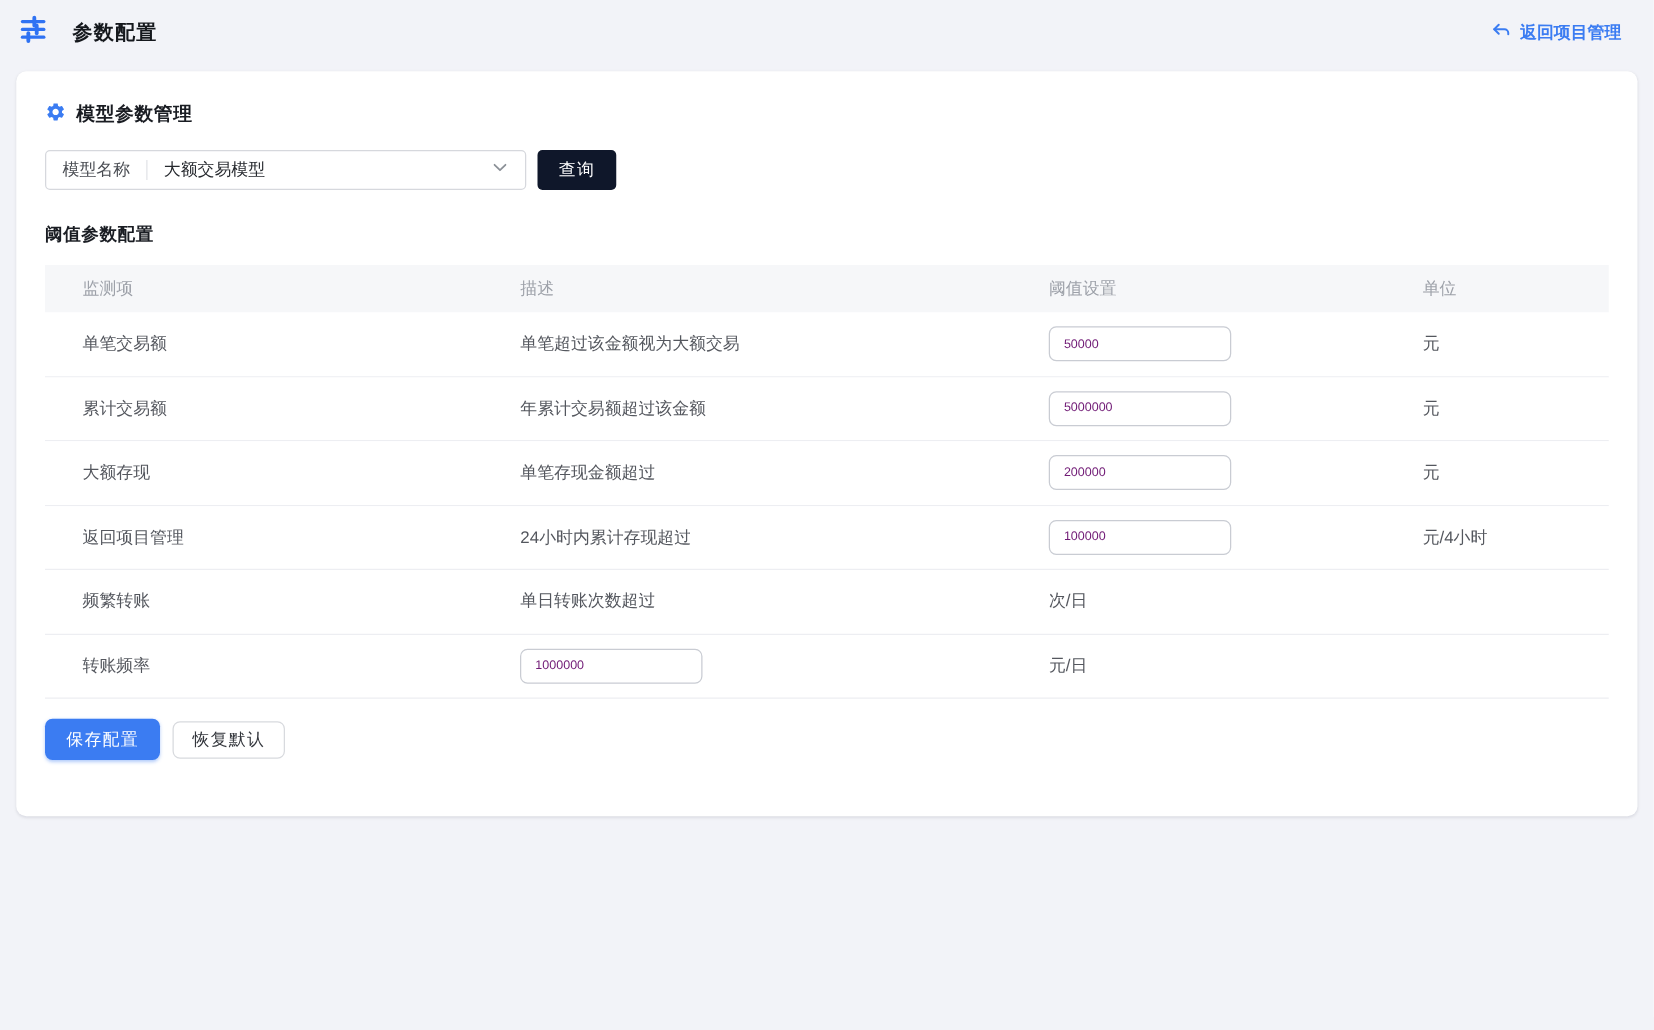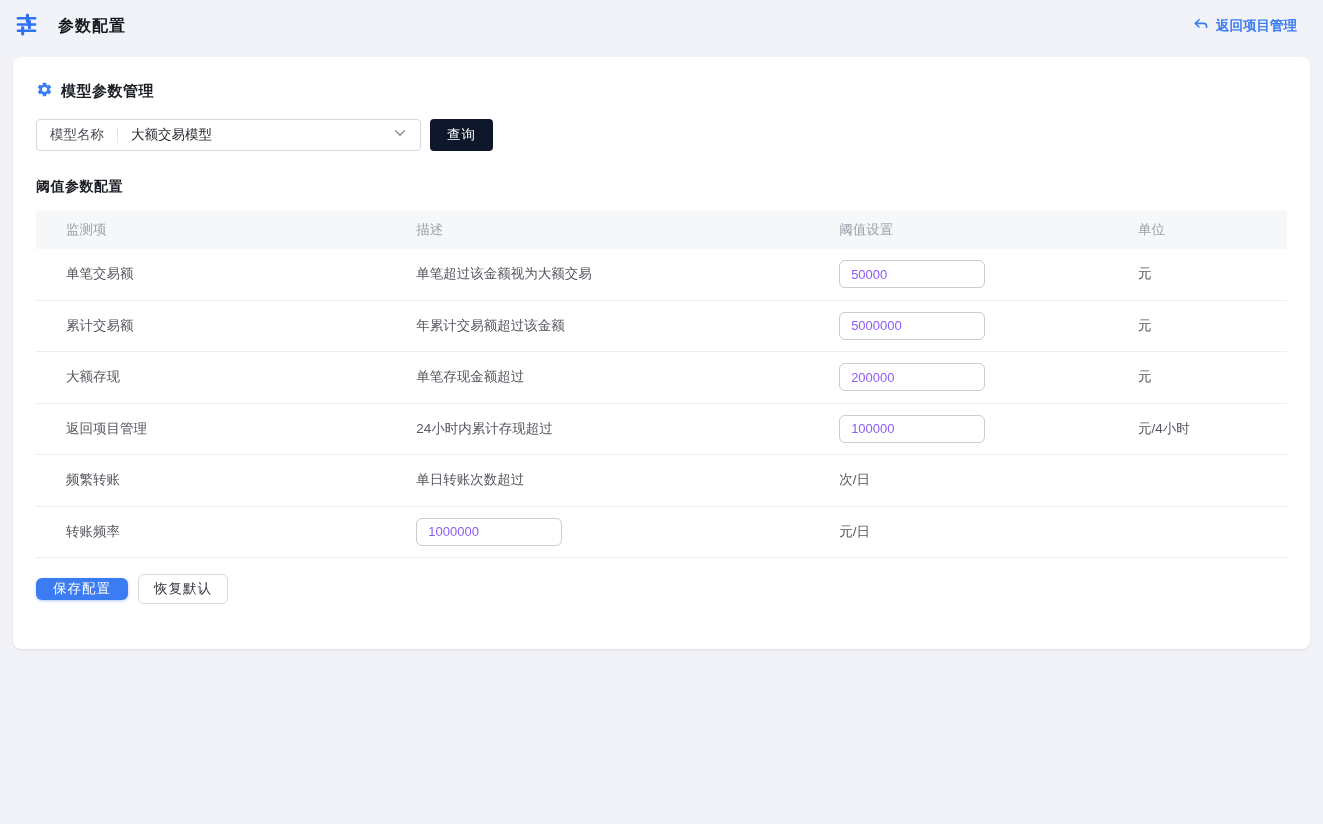--- a/index.html
+++ b/index.html
@@ -127,8 +127,8 @@
     border: 1px solid #c9ccd3;
     border-radius: 6px;
     padding: 0 11px;
-    font-size: 13px;
-    color: #8b5cf6;
+    font-size: 10px;
+    color: #701a75;
     font-family: inherit;
     outline: none;
     background: #fff;

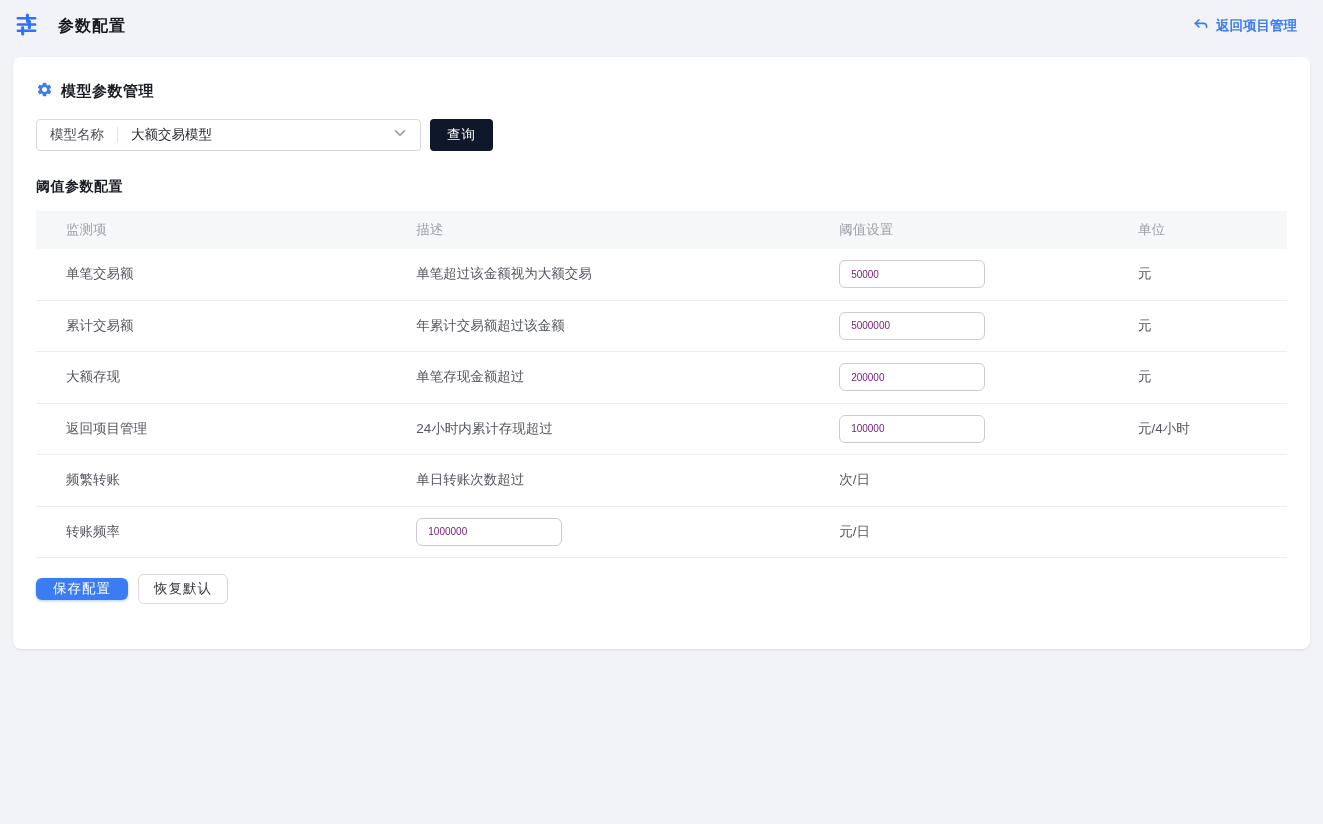--- a/index.html
+++ b/index.html
@@ -137,7 +137,7 @@
   
   .actions { margin-top: 16px; display: flex; align-items: center; gap: 10px; }
   .btn-save {
-    height: 22px;
+    height: 33px;
     padding: 0 17px;
     border: none;
     border-radius: 6px;

